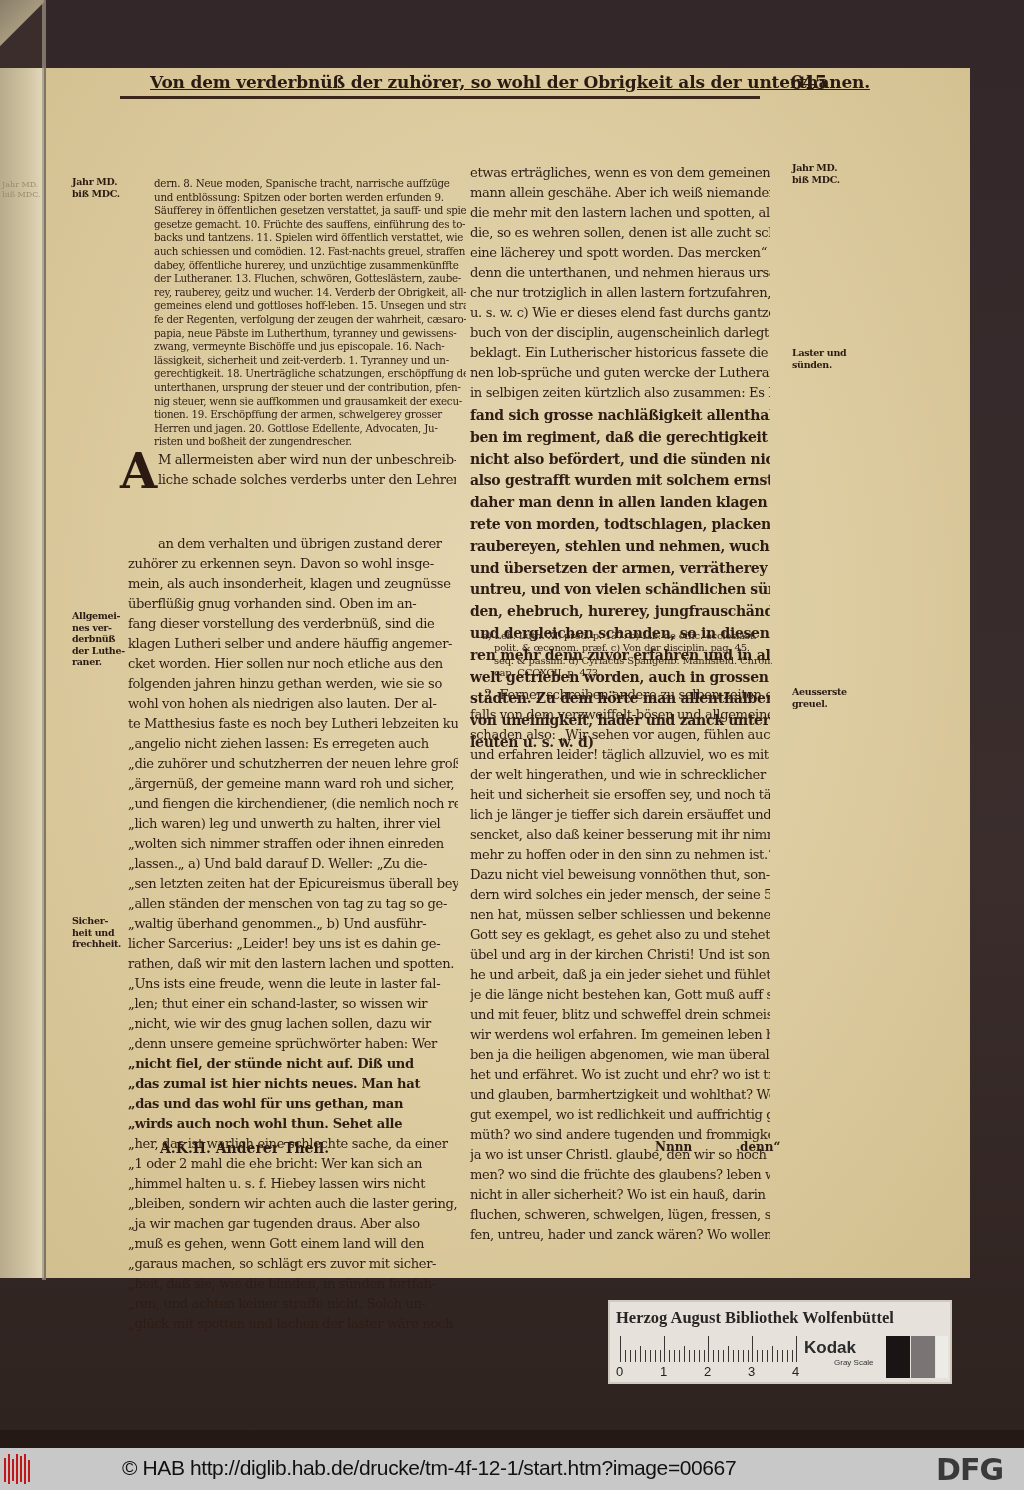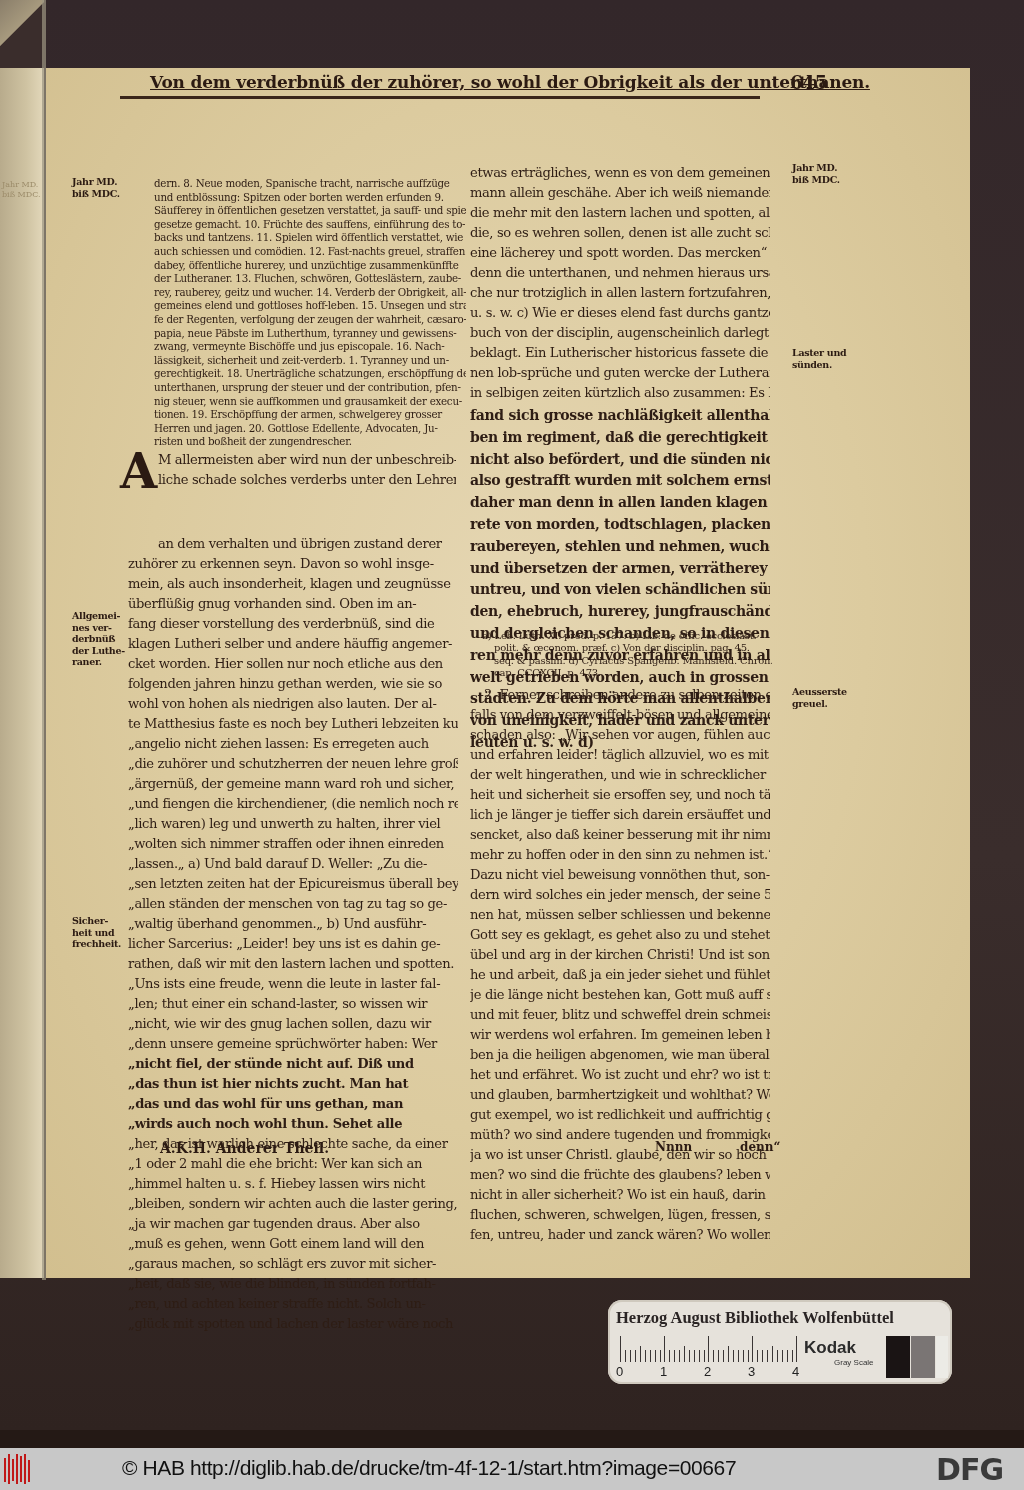--- a/index.html
+++ b/index.html
@@ -158,7 +158,7 @@
   <div class="line">„nicht, wie wir des gnug lachen sollen, dazu wir</div>
   <div class="line">„denn unsere gemeine sprüchwörter haben: Wer</div>
   <div class="line" style="font-weight:bold">„nicht fiel, der stünde nicht auf.  Diß und</div>
-  <div class="line" style="font-weight:bold">„das thun ist hier nichts zucht.  Man hat</div>
+  <div class="line" style="font-weight:bold">„das zumal ist hier nichts neues.  Man hat</div>
   <div class="line" style="font-weight:bold">„das und das wohl für uns gethan, man</div>
   <div class="line" style="font-weight:bold">„wirds auch noch wohl thun.  Sehet alle</div>
   <div class="line">„her, das ist warlich eine schlechte sache, da einer</div>

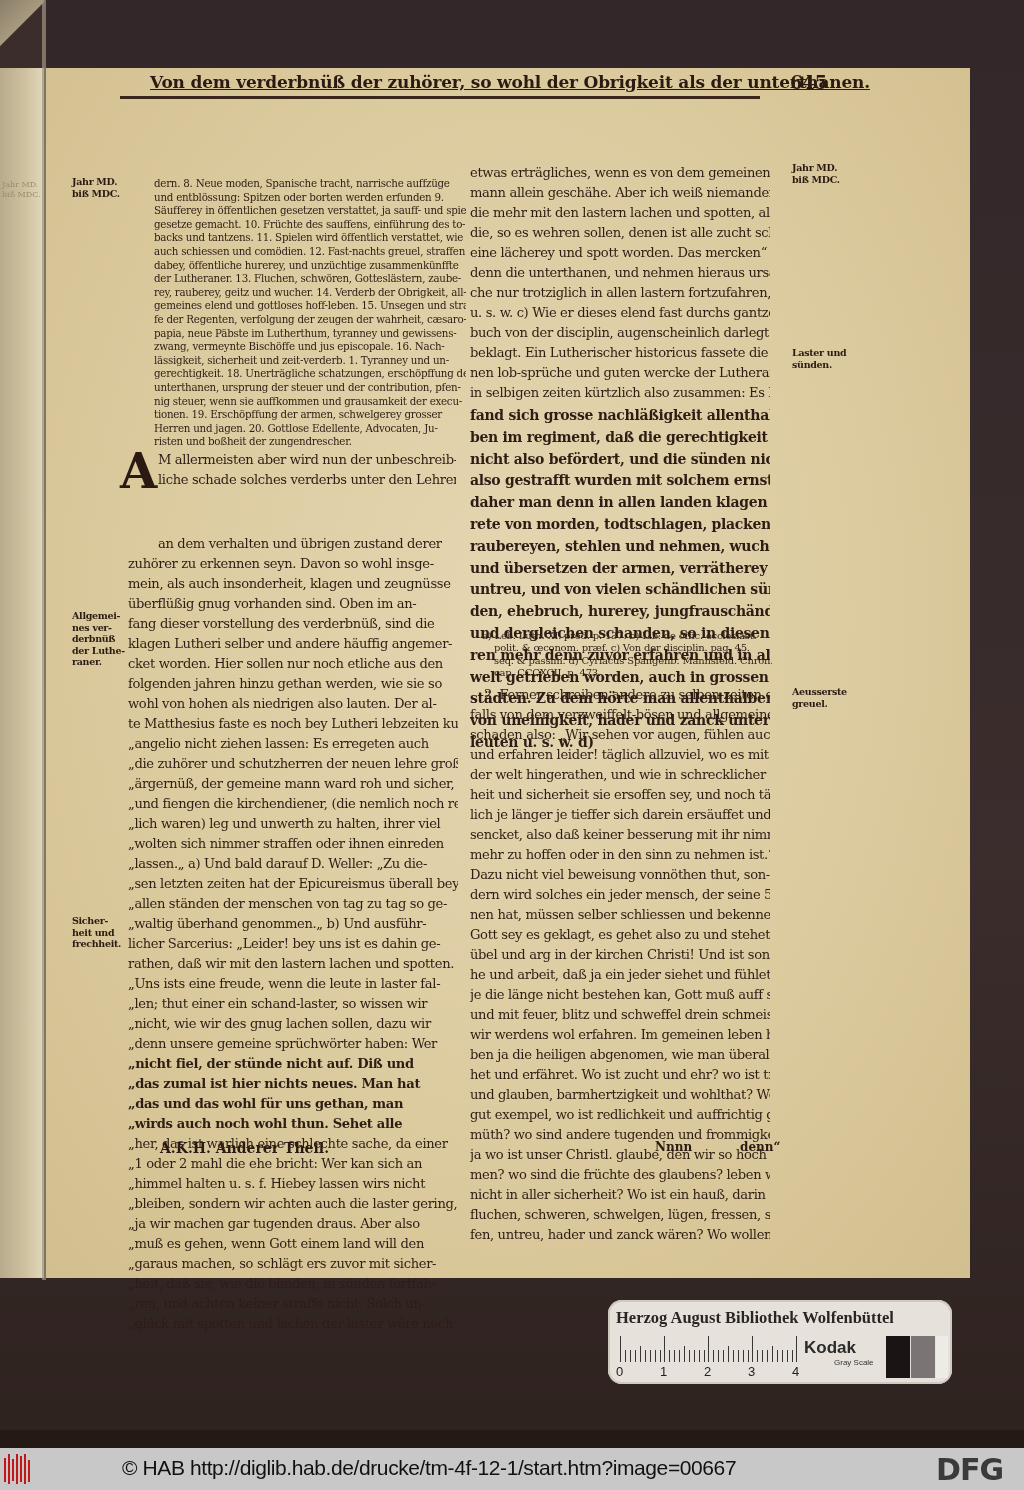--- a/index.html
+++ b/index.html
@@ -41,7 +41,7 @@
   .catch { position: absolute; top: 1140px; font-size: 12px; font-weight: bold; color: #2b1a12; }
   
   .label { position: absolute; left: 608px; top: 1300px; width: 344px; height: 84px;
-    background: #e6e2db; border-radius: 14px; box-shadow: 0 0 0 2px #cfc9be inset; }
+    background: #e6e2db; border-radius: 1px; box-shadow: 0 0 0 2px #cfc9be inset; }
   .label-title { position: absolute; left: 8px; top: 8px; font-family: "Liberation Serif", serif;
     font-weight: bold; font-size: 16.5px; color: #2a2424; white-space: nowrap; }
   .ruler { position: absolute; left: 12px; top: 36px; width: 180px; height: 26px; }

